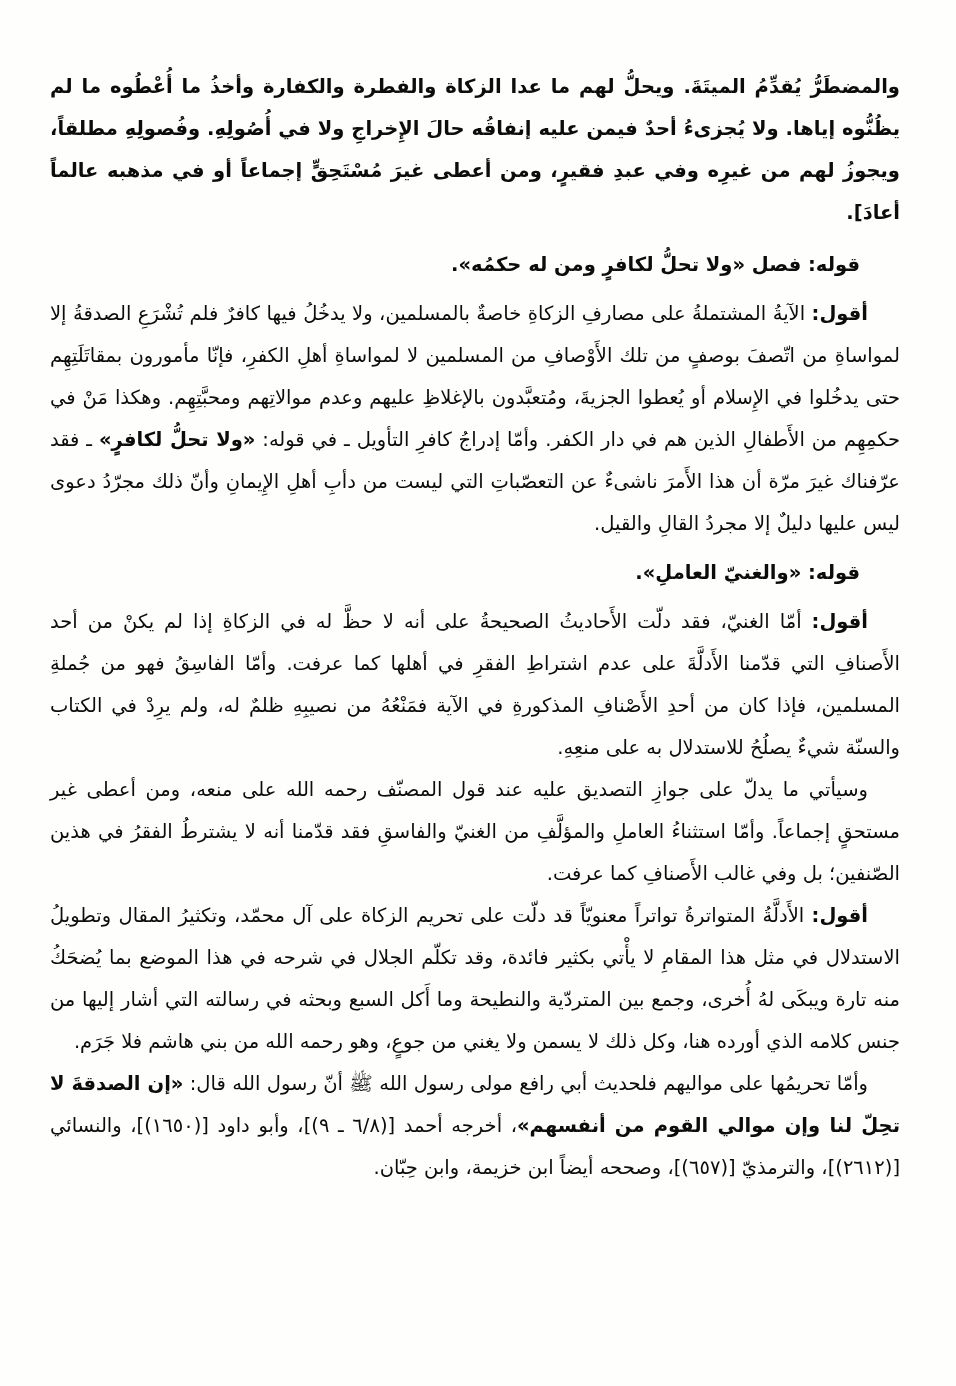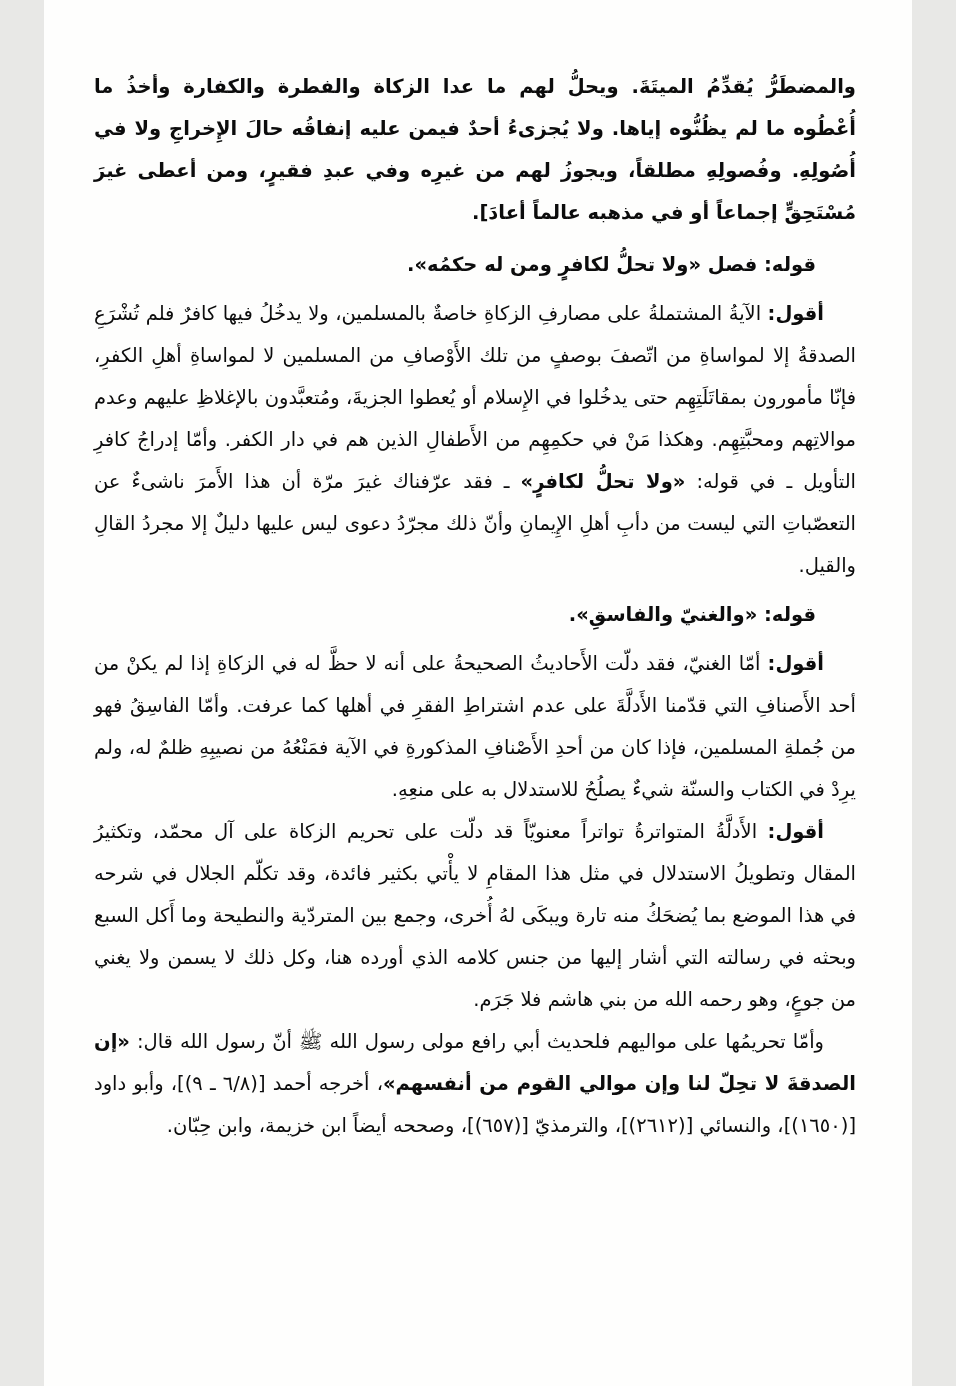--- a/index.html
+++ b/index.html
@@ -9,7 +9,7 @@
   }
   .page {
     position: relative;
-    width: 868px;
+    width: 956px;
     height: 1386px;
     margin: 0 auto;
     background: #fefefd;

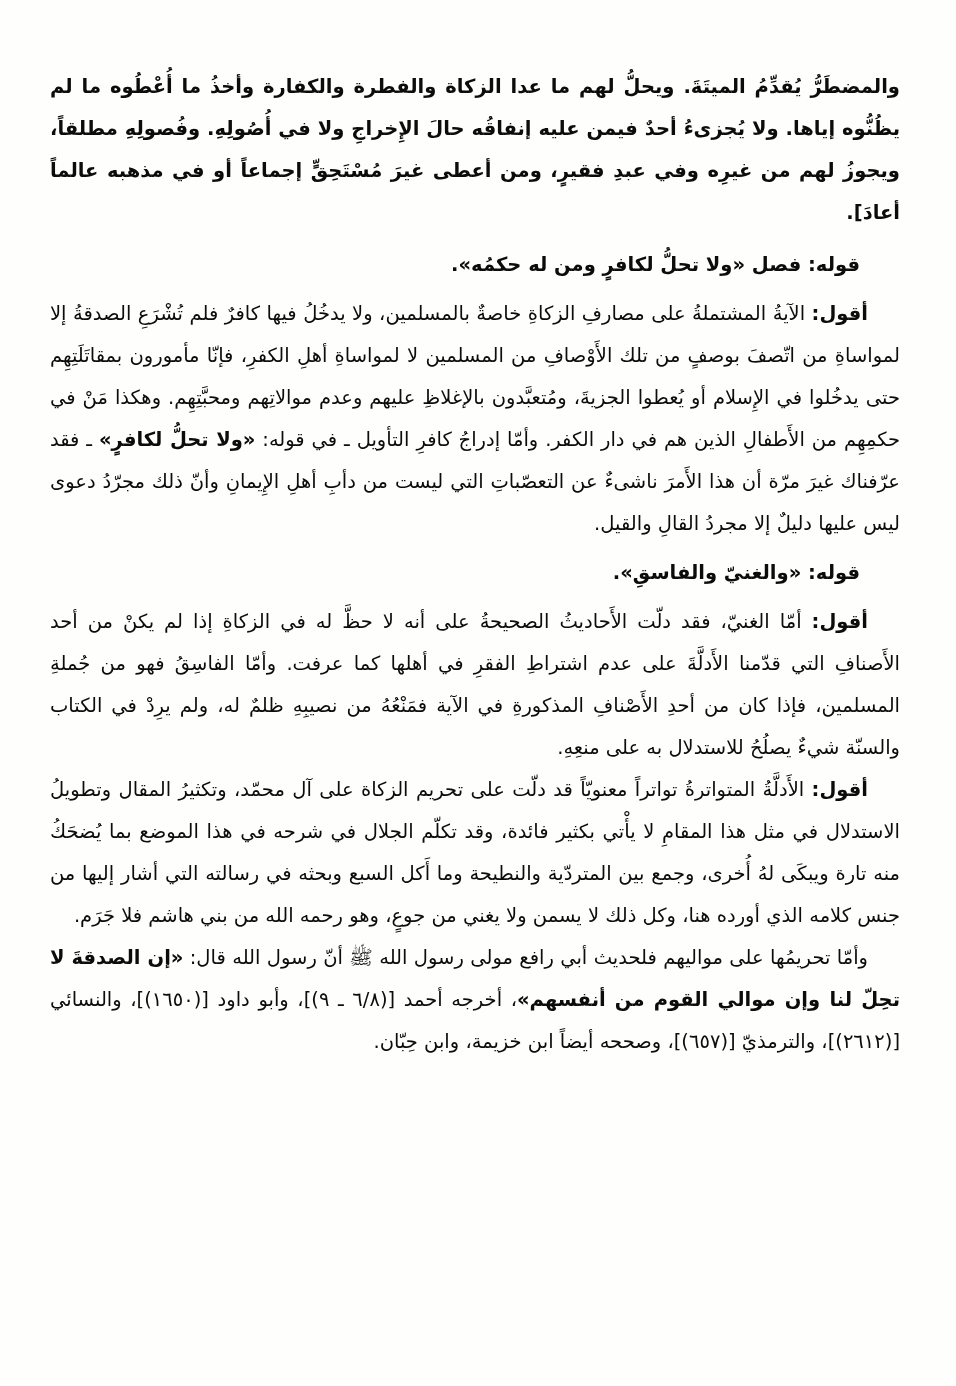--- a/index.html
+++ b/index.html
@@ -67,7 +67,7 @@
       <p class="para matn"><span class="b">والمضطَرُّ يُقدِّمُ الميتَةَ. ويحلُّ لهم ما عدا الزكاة والفطرة والكفارة وأخذُ ما أُعْطُوه ما لم يظُنُّوه إياها. ولا يُجزىءُ أحدٌ فيمن عليه إنفاقُه حالَ الإِخراجِ ولا في أُصُولِهِ. وفُصولِهِ مطلقاً، ويجوزُ لهم من غيرِه وفي عبدِ فقيرٍ، ومن أعطى غيرَ مُسْتَحِقٍّ إجماعاً أو في مذهبه عالماً أعادَ].</span></p>
       <p class="para qawluhu"><span class="b">قوله: فصل «ولا تحلُّ لكافرٍ ومن له حكمُه».</span></p>
       <p class="para commentary"><span class="b">أقول:</span><span> الآيةُ المشتملةُ على مصارفِ الزكاةِ خاصةٌ بالمسلمين، ولا يدخُلُ فيها كافرٌ فلم تُشْرَعِ الصدقةُ إلا لمواساةِ من اتّصفَ بوصفٍ من تلك الأَوْصافِ من المسلمين لا لمواساةِ أهلِ الكفرِ، فإنّا مأمورون بمقاتَلَتِهِم حتى يدخُلوا في الإِسلام أو يُعطوا الجزيةَ، ومُتعبَّدون بالإغلاظِ عليهم وعدم موالاتِهم ومحبَّتِهِم. وهكذا مَنْ في حكمِهِم من الأَطفالِ الذين هم في دار الكفر. وأمّا إدراجُ كافرِ التأويل ـ في قوله: </span><span class="b">«ولا تحلُّ لكافرٍ»</span><span> ـ فقد عرّفناك غيرَ مرّة أن هذا الأَمرَ ناشىءٌ عن التعصّباتِ التي ليست من دأبِ أهلِ الإِيمانِ وأنّ ذلك مجرّدُ دعوى ليس عليها دليلٌ إلا مجردُ القالِ والقيل.</span></p>
-      <p class="para qawluhu"><span class="b">قوله: «والغنيّ والفاسقِ».</span></p>
+      <p class="para qawluhu"><span class="b">قوله: «والغنيّ العاملِ».</span></p>
       <p class="para commentary"><span class="b">أقول:</span><span> أمّا الغنيّ، فقد دلّت الأَحاديثُ الصحيحةُ على أنه لا حظَّ له في الزكاةِ إذا لم يكنْ من أحد الأَصنافِ التي قدّمنا الأَدلَّةَ على عدم اشتراطِ الفقرِ في أهلها كما عرفت. وأمّا الفاسِقُ فهو من جُملةِ المسلمين، فإذا كان من أحدِ الأَصْنافِ المذكورةِ في الآية فمَنْعُهُ من نصيبِهِ ظلمٌ له، ولم يرِدْ في الكتاب والسنّة شيءٌ يصلُحُ للاستدلال به على منعِهِ.</span></p>
       <p class="para commentary"><span class="b">أقول:</span><span> الأَدلَّةُ المتواترةُ تواتراً معنويّاً قد دلّت على تحريم الزكاة على آل محمّد، وتكثيرُ المقال وتطويلُ الاستدلال في مثل هذا المقامِ لا يأْتي بكثير فائدة، وقد تكلّم الجلال في شرحه في هذا الموضع بما يُضحَكُ منه تارة ويبكَى لهُ أُخرى، وجمع بين المتردّية والنطيحة وما أَكل السبع وبحثه في رسالته التي أشار إليها من جنس كلامه الذي أورده هنا، وكل ذلك لا يسمن ولا يغني من جوعٍ، وهو رحمه الله من بني هاشم فلا جَرَم.</span></p>
       <p class="para commentary"><span>وأمّا تحريمُها على مواليهم فلحديث أبي رافع مولى رسول الله ﷺ أنّ رسول الله قال: </span><span class="b">«إن الصدقةَ لا تحِلّ لنا وإن موالي القوم من أنفسهم»</span><span>، أخرجه أحمد [(٦/٨ ـ ٩)]، وأبو داود [(١٦٥٠)]، والنسائي [(٢٦١٢)]، والترمذيّ [(٦٥٧)]، وصححه أيضاً ابن خزيمة، وابن حِبّان.</span></p>

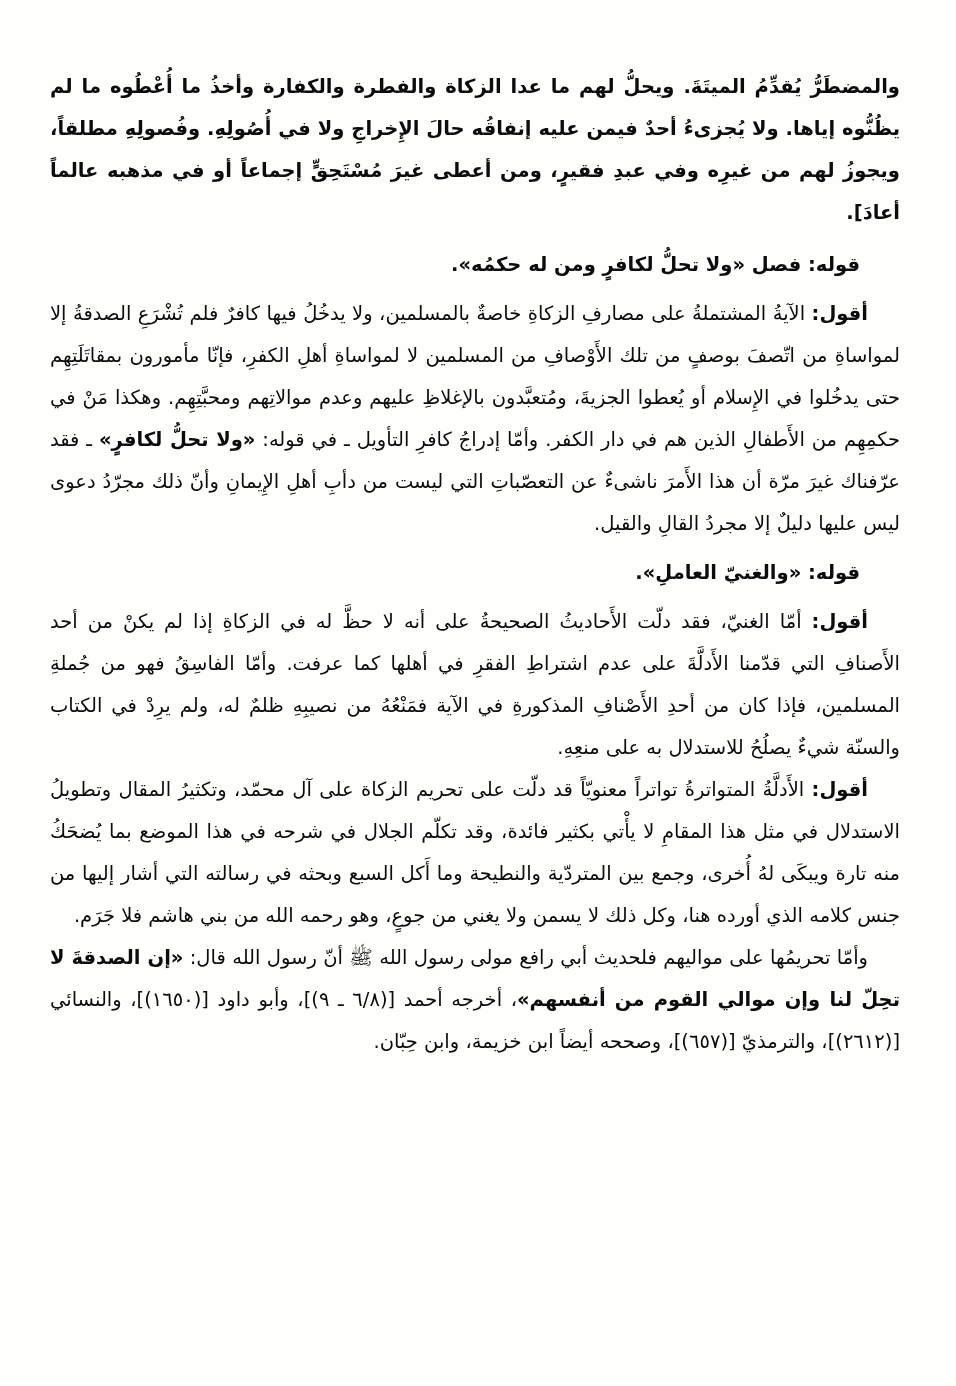--- a/index.html
+++ b/index.html
@@ -69,6 +69,7 @@
       <p class="para commentary"><span class="b">أقول:</span><span> الآيةُ المشتملةُ على مصارفِ الزكاةِ خاصةٌ بالمسلمين، ولا يدخُلُ فيها كافرٌ فلم تُشْرَعِ الصدقةُ إلا لمواساةِ من اتّصفَ بوصفٍ من تلك الأَوْصافِ من المسلمين لا لمواساةِ أهلِ الكفرِ، فإنّا مأمورون بمقاتَلَتِهِم حتى يدخُلوا في الإِسلام أو يُعطوا الجزيةَ، ومُتعبَّدون بالإغلاظِ عليهم وعدم موالاتِهم ومحبَّتِهِم. وهكذا مَنْ في حكمِهِم من الأَطفالِ الذين هم في دار الكفر. وأمّا إدراجُ كافرِ التأويل ـ في قوله: </span><span class="b">«ولا تحلُّ لكافرٍ»</span><span> ـ فقد عرّفناك غيرَ مرّة أن هذا الأَمرَ ناشىءٌ عن التعصّباتِ التي ليست من دأبِ أهلِ الإِيمانِ وأنّ ذلك مجرّدُ دعوى ليس عليها دليلٌ إلا مجردُ القالِ والقيل.</span></p>
       <p class="para qawluhu"><span class="b">قوله: «والغنيّ العاملِ».</span></p>
       <p class="para commentary"><span class="b">أقول:</span><span> أمّا الغنيّ، فقد دلّت الأَحاديثُ الصحيحةُ على أنه لا حظَّ له في الزكاةِ إذا لم يكنْ من أحد الأَصنافِ التي قدّمنا الأَدلَّةَ على عدم اشتراطِ الفقرِ في أهلها كما عرفت. وأمّا الفاسِقُ فهو من جُملةِ المسلمين، فإذا كان من أحدِ الأَصْنافِ المذكورةِ في الآية فمَنْعُهُ من نصيبِهِ ظلمٌ له، ولم يرِدْ في الكتاب والسنّة شيءٌ يصلُحُ للاستدلال به على منعِهِ.</span></p>
+      <p class="para commentary"><span>وسيأتي ما يدلّ على جوازِ التصديق عليه عند قول المصنّف رحمه الله على منعه، ومن أعطى غير مستحقٍ إجماعاً. وأمّا استثناءُ العاملِ والمؤلَّفِ من الغنيّ والفاسقِ فقد قدّمنا أنه لا يشترطُ الفقرُ في هذين الصّنفين؛ بل وفي غالب الأَصنافِ كما عرفت.</span></p>
       <p class="para commentary"><span class="b">أقول:</span><span> الأَدلَّةُ المتواترةُ تواتراً معنويّاً قد دلّت على تحريم الزكاة على آل محمّد، وتكثيرُ المقال وتطويلُ الاستدلال في مثل هذا المقامِ لا يأْتي بكثير فائدة، وقد تكلّم الجلال في شرحه في هذا الموضع بما يُضحَكُ منه تارة ويبكَى لهُ أُخرى، وجمع بين المتردّية والنطيحة وما أَكل السبع وبحثه في رسالته التي أشار إليها من جنس كلامه الذي أورده هنا، وكل ذلك لا يسمن ولا يغني من جوعٍ، وهو رحمه الله من بني هاشم فلا جَرَم.</span></p>
       <p class="para commentary"><span>وأمّا تحريمُها على مواليهم فلحديث أبي رافع مولى رسول الله ﷺ أنّ رسول الله قال: </span><span class="b">«إن الصدقةَ لا تحِلّ لنا وإن موالي القوم من أنفسهم»</span><span>، أخرجه أحمد [(٦/٨ ـ ٩)]، وأبو داود [(١٦٥٠)]، والنسائي [(٢٦١٢)]، والترمذيّ [(٦٥٧)]، وصححه أيضاً ابن خزيمة، وابن حِبّان.</span></p>
     </div>

